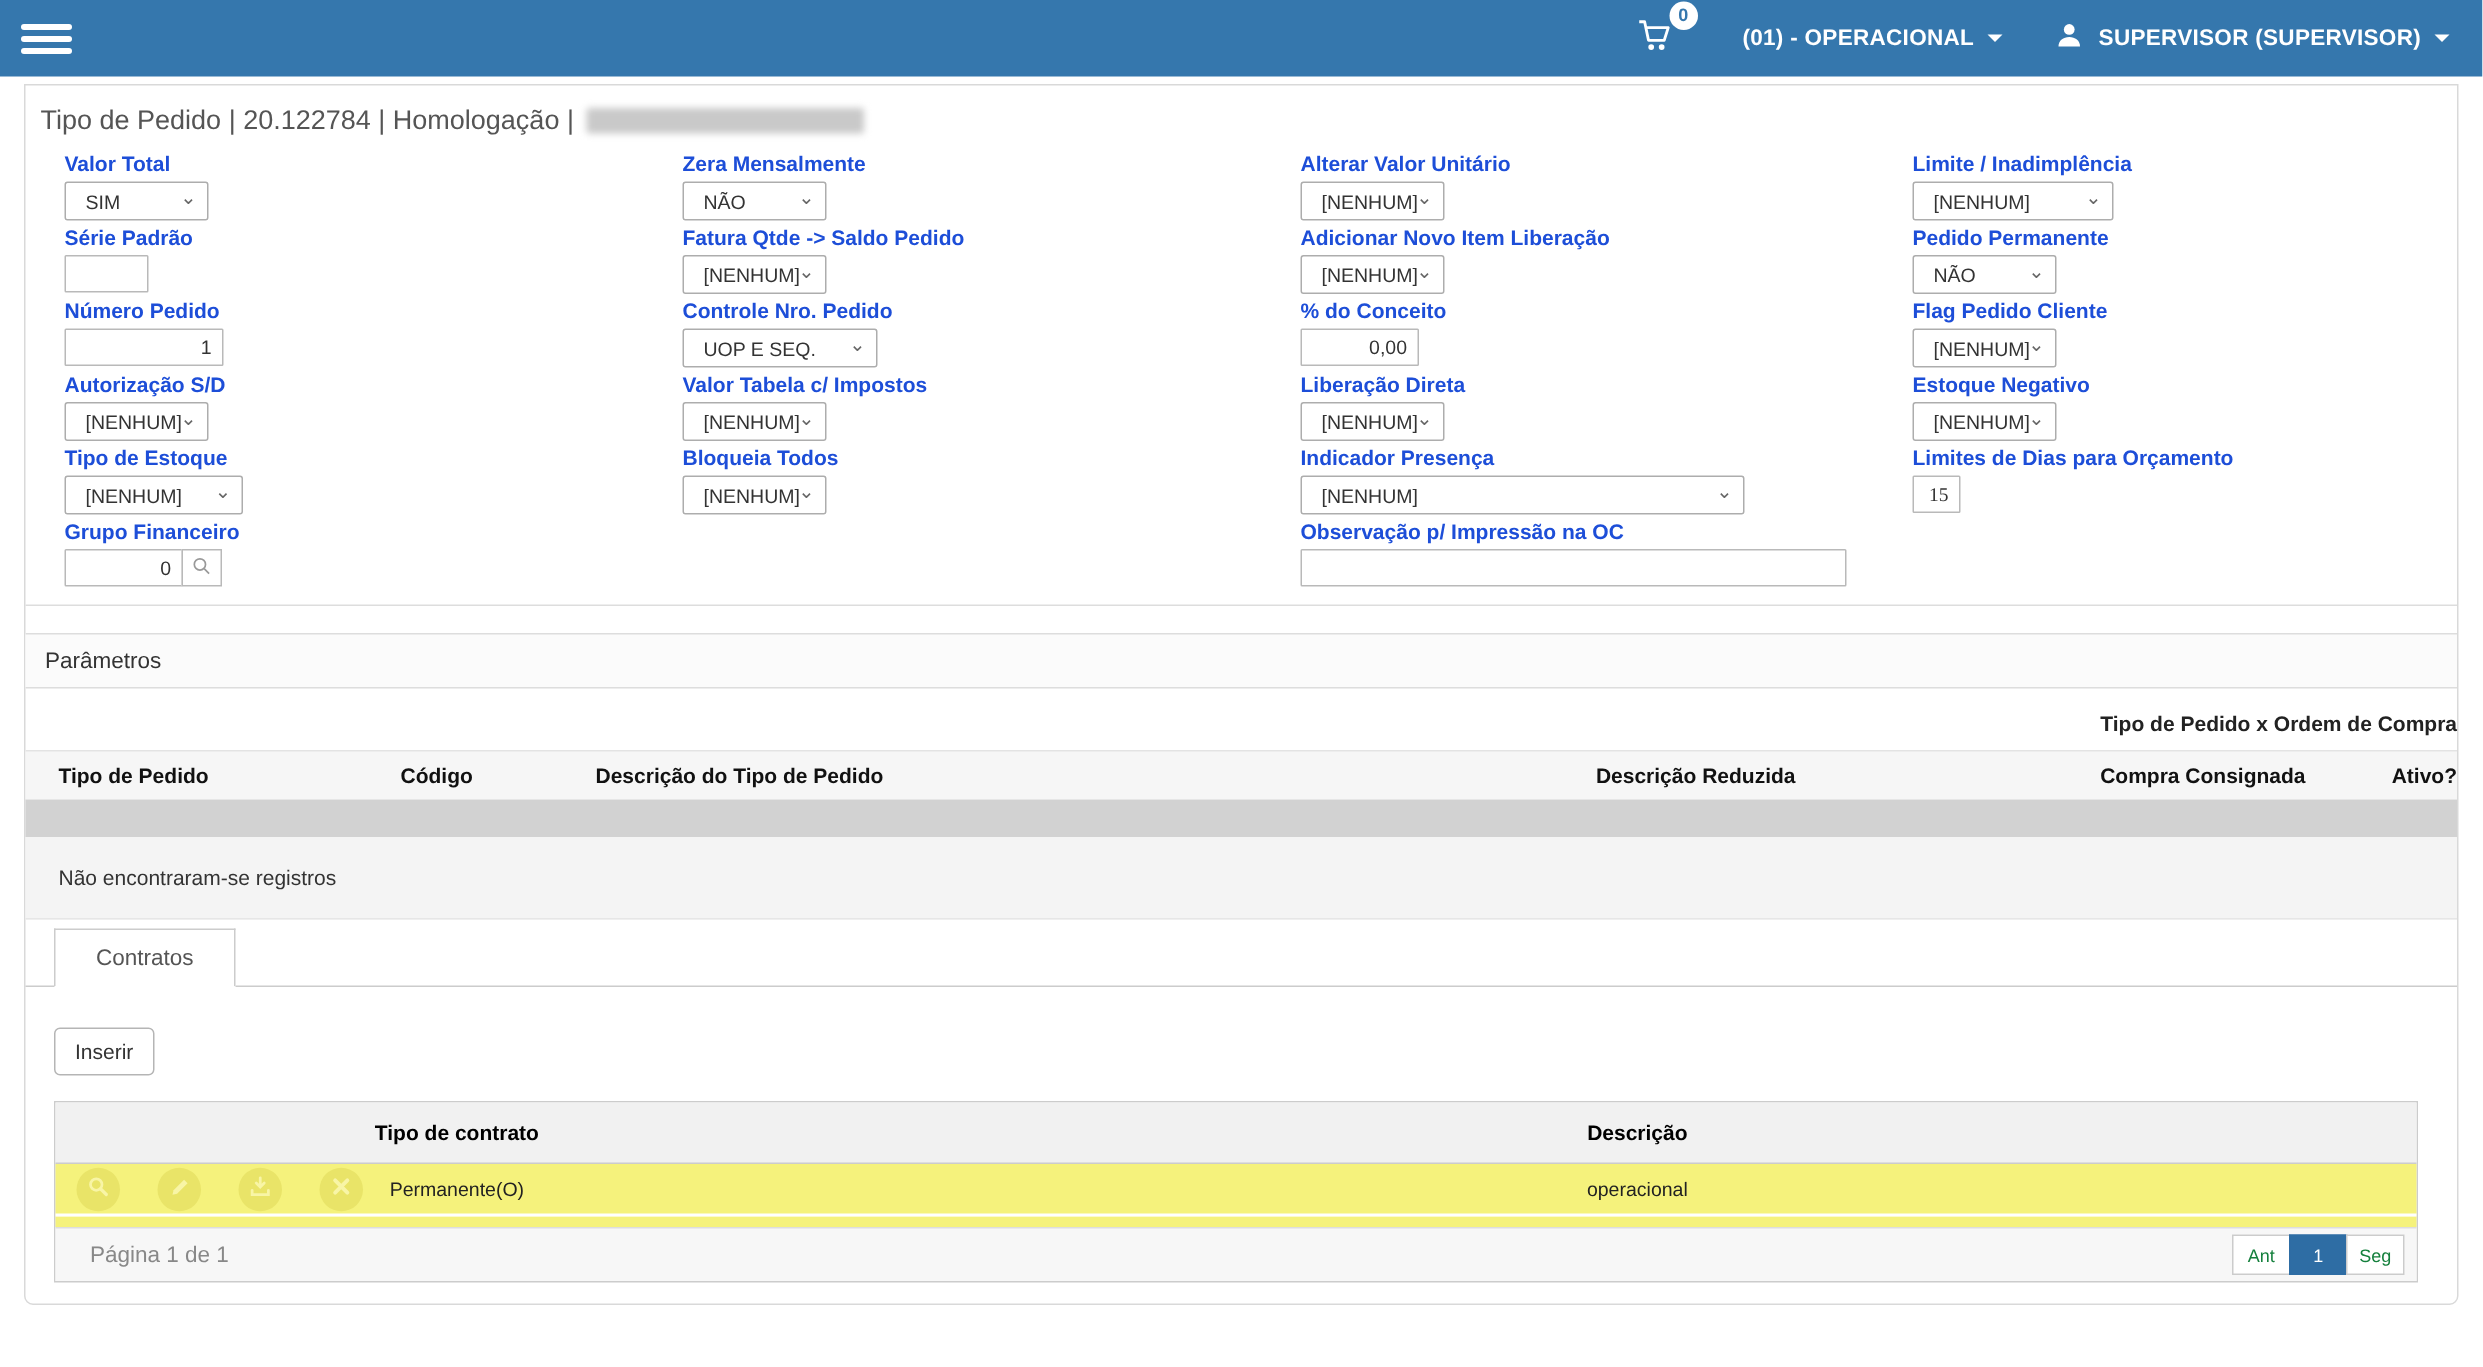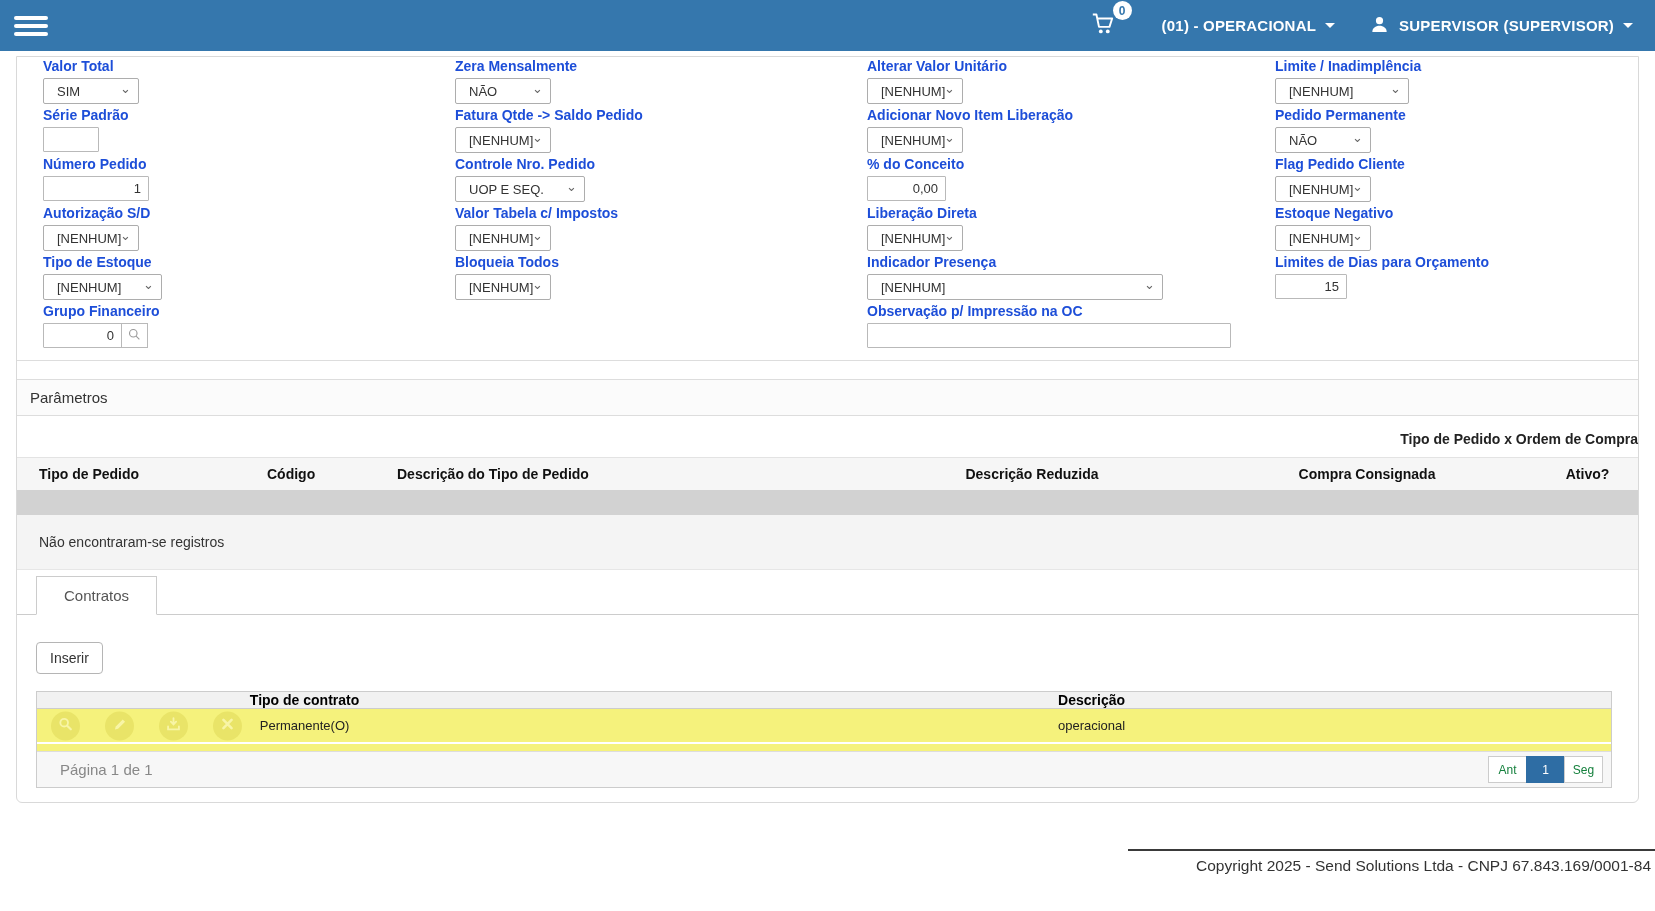--- a/index.html
+++ b/index.html
@@ -109,6 +109,10 @@
 
 <div class="card">
 
+  <div class="breadcrumb">
+    <span>Tipo de Pedido | 20.122784 | Homologação |</span>
+    <span class="redacted"></span>
+  </div>
 
   <div class="form-wrap">
     <div class="form-grid">

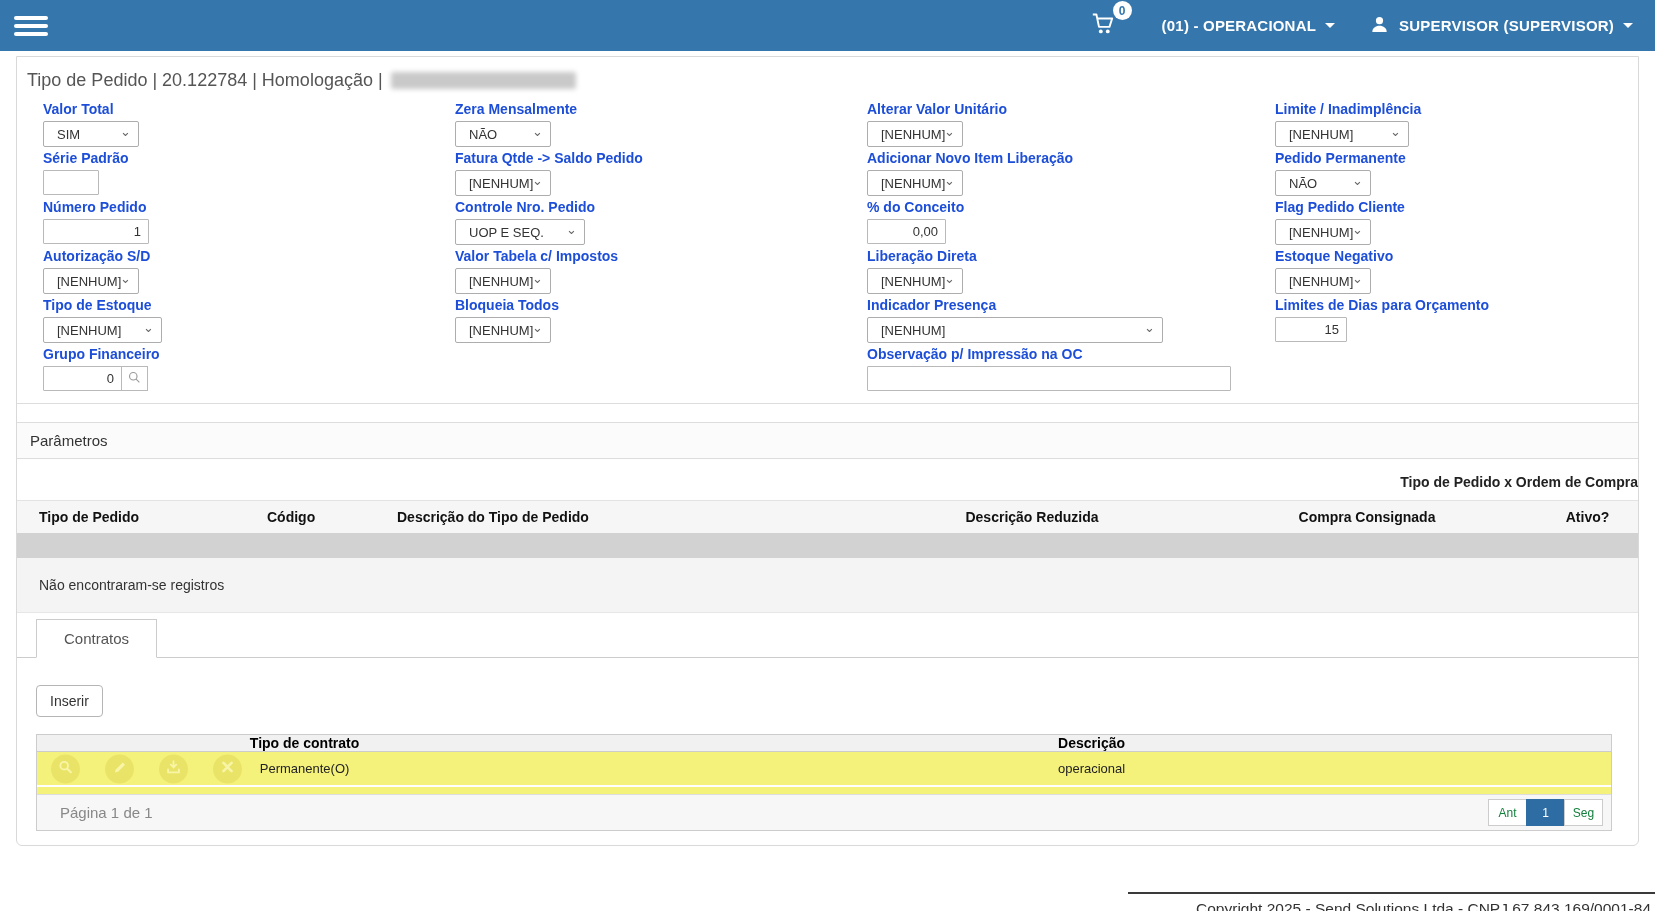--- a/index.html
+++ b/index.html
@@ -231,7 +231,7 @@
       </div>
       <div class="field">
         <label>Limites de Dias para Orçamento</label>
-        <input class="inp num" style="width: 72px;" value="15">
+        <input class="inp num" style="width: 32px; font-family: Liberation Serif, serif;" value="15">
       </div>
 
       <div class="field">

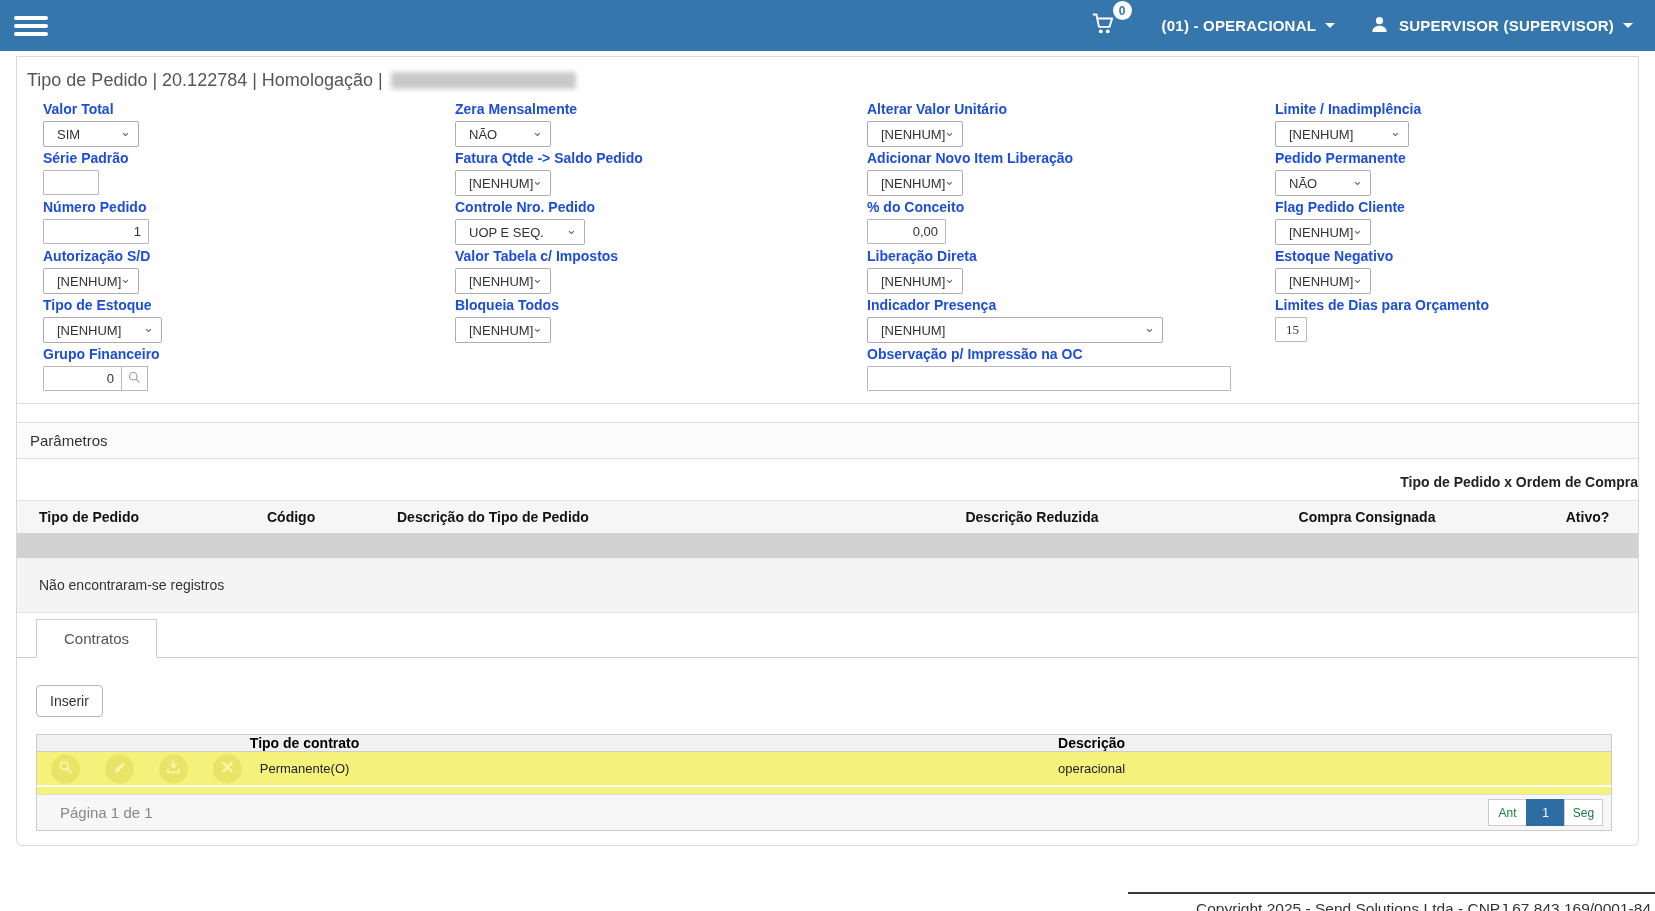--- a/index.html
+++ b/index.html
@@ -41,7 +41,7 @@
   .table-title { text-align:right; font-size:14px; font-weight:bold; color:#222; margin-bottom:10px; }
   .pedido-header { display:grid; grid-template-columns:250px 130px 470px 330px 340px 1fr; background:#f6f6f6; border-top:1px solid #e3e3e3; padding:8px 0; font-size:14px; font-weight:bold; color:#111; }
   .pedido-header .h1 { padding-left:22px; }
-  .pedido-header .hc { text-align:center; }
+  .pedido-header .hc { text-align:right; }
   .gray-bar { height:25px; background:#d2d2d2; }
   .empty-area { background:#f4f4f4; padding:19px 0 19px 22px; font-size:14px; color:#333; border-bottom:1px solid #e6e6e6; }
 

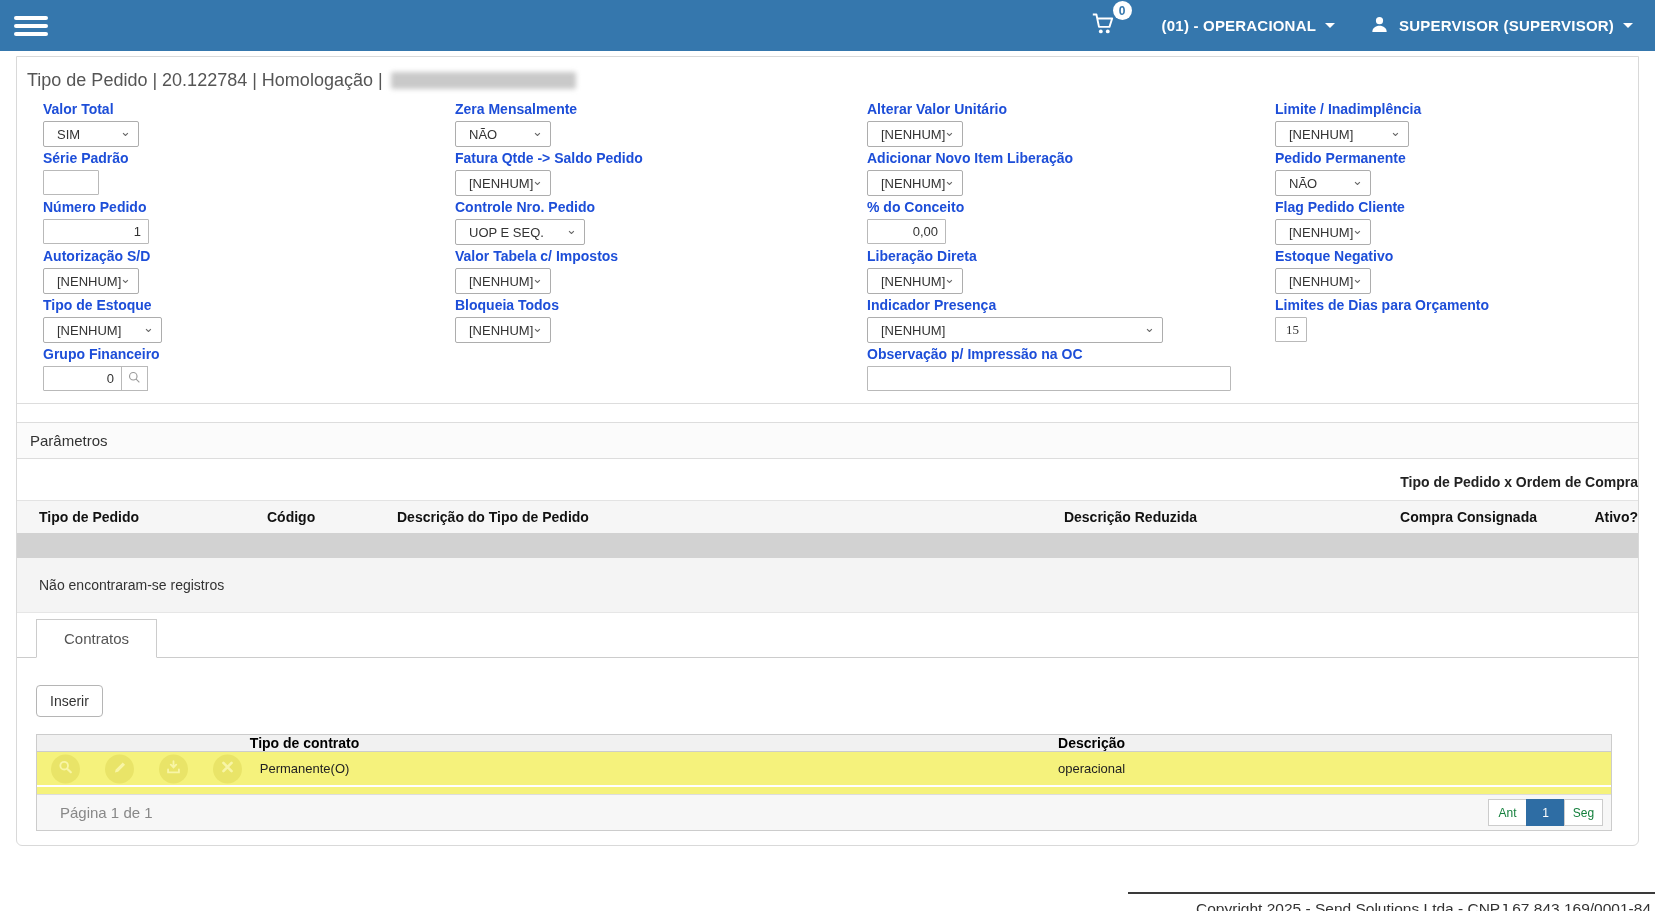--- a/index.html
+++ b/index.html
@@ -53,7 +53,7 @@
 
   
   .contracts { margin-top:17px; border:1px solid #ccc; }
-  .c-header { display:flex; background:#f1f1f1; border-bottom:1px solid #ccc; font-size:14px; font-weight:bold; color:#000; padding:0 0; }
+  .c-header { display:flex; background:#f1f1f1; border-bottom:1px solid #ccc; font-size:14px; font-weight:bold; color:#000; padding:12px 0; }
   .c-col1 { width:34%; text-align:center; }
   .c-col2 { width:66%; text-align:center; }
   .c-row { position:relative; display:flex; align-items:center; background:#f5f27c; border-bottom:2px solid #fff; padding:3px 0; min-height:35px; font-size:13px; color:#222; }

